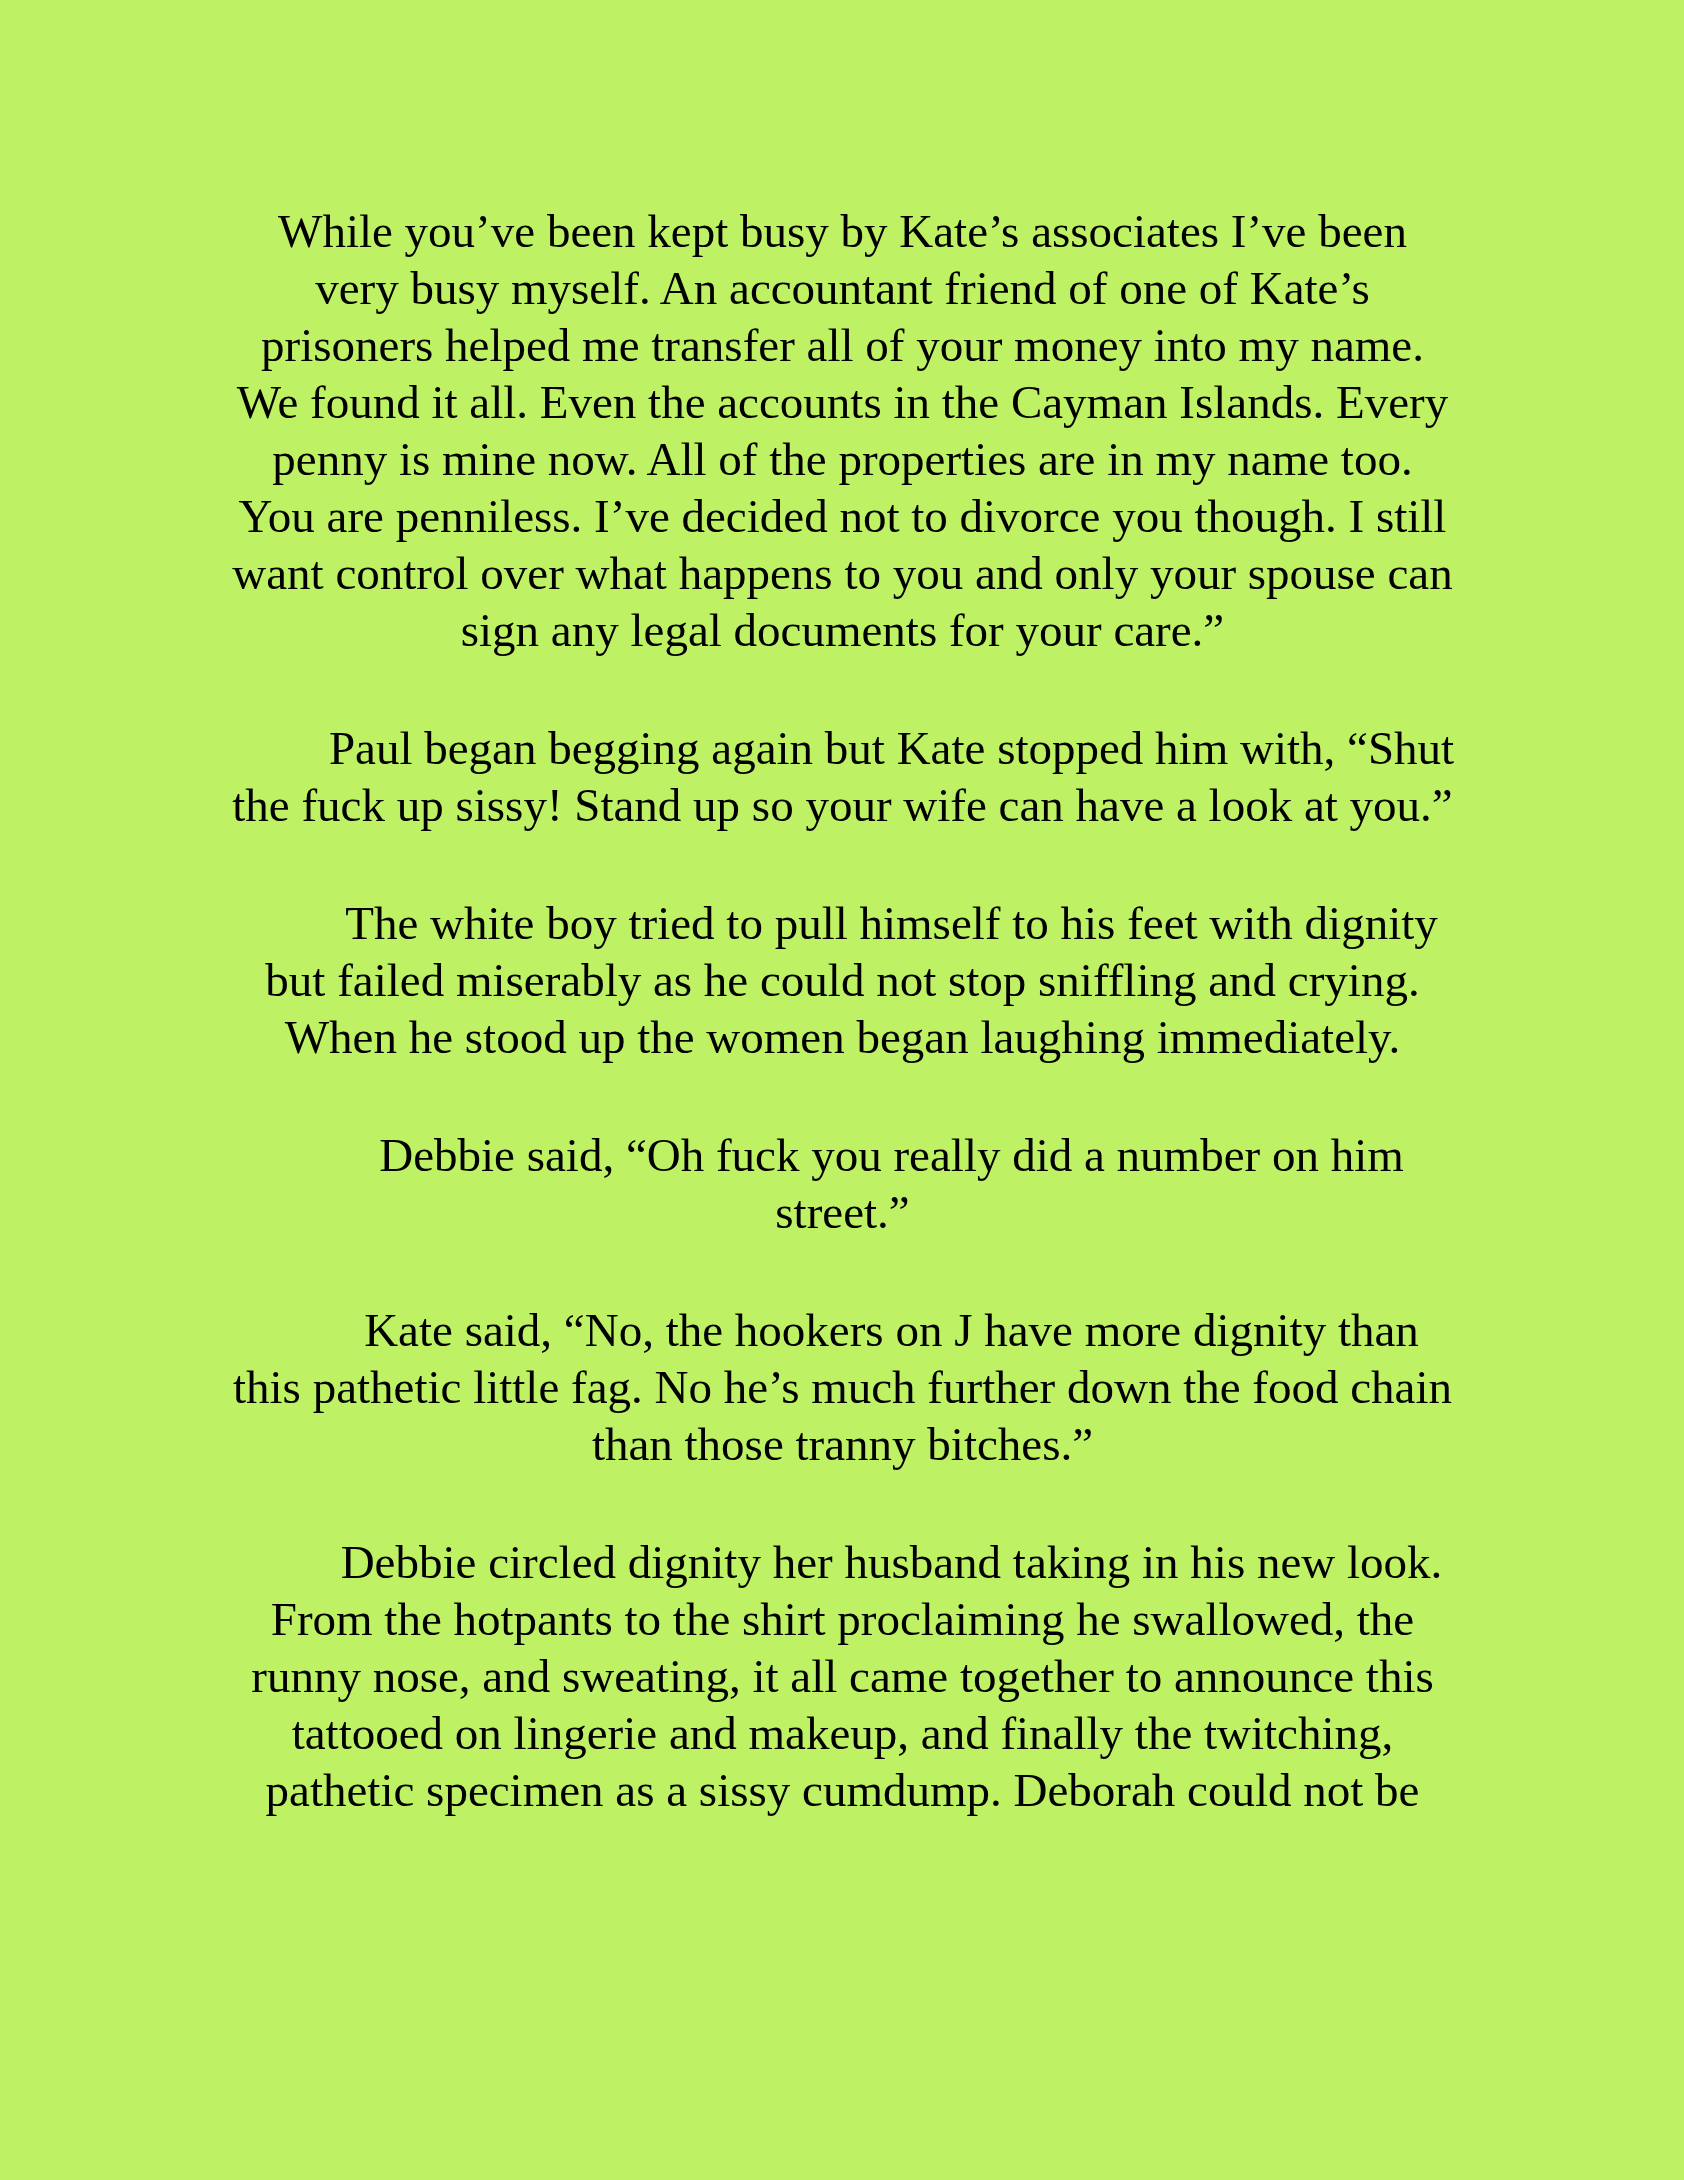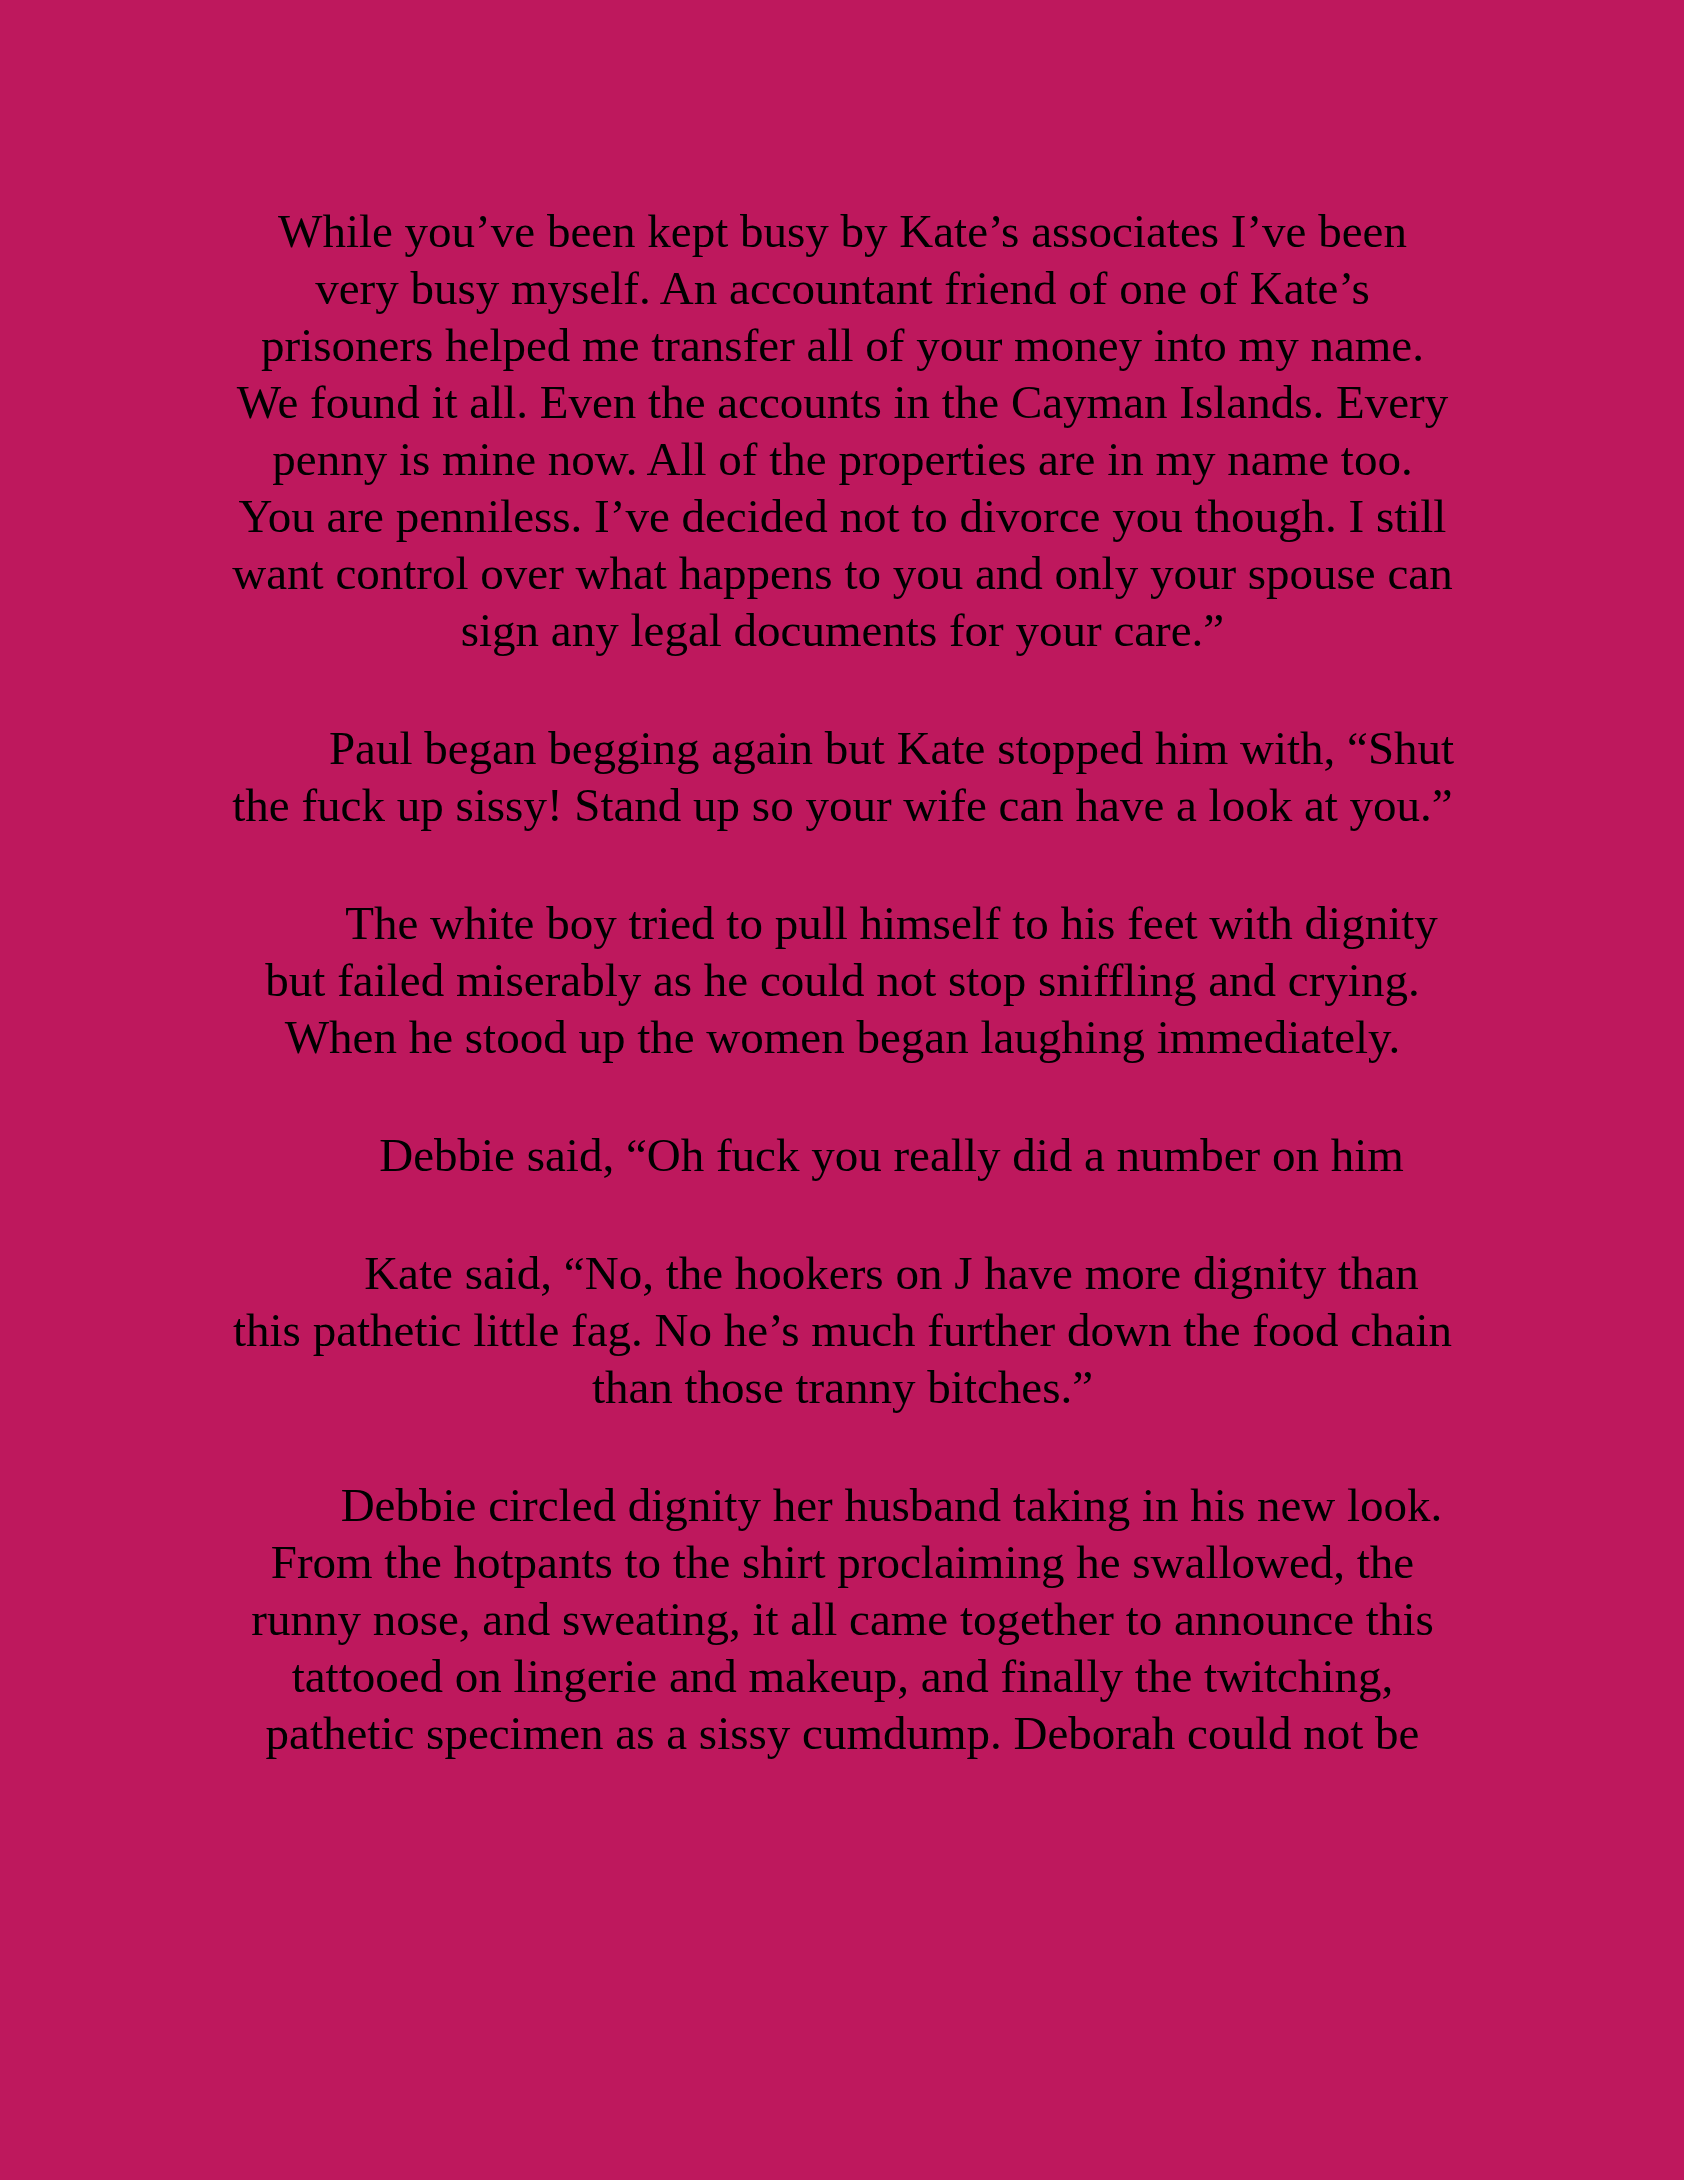--- a/index.html
+++ b/index.html
@@ -11,7 +11,7 @@
     position: relative;
     width: 1685px;
     height: 2181px;
-    background: #be185d;
+    background: #bef264;
     overflow: hidden;
     font-family: "Liberation Serif", "DejaVu Serif", serif;
     color: #000000;

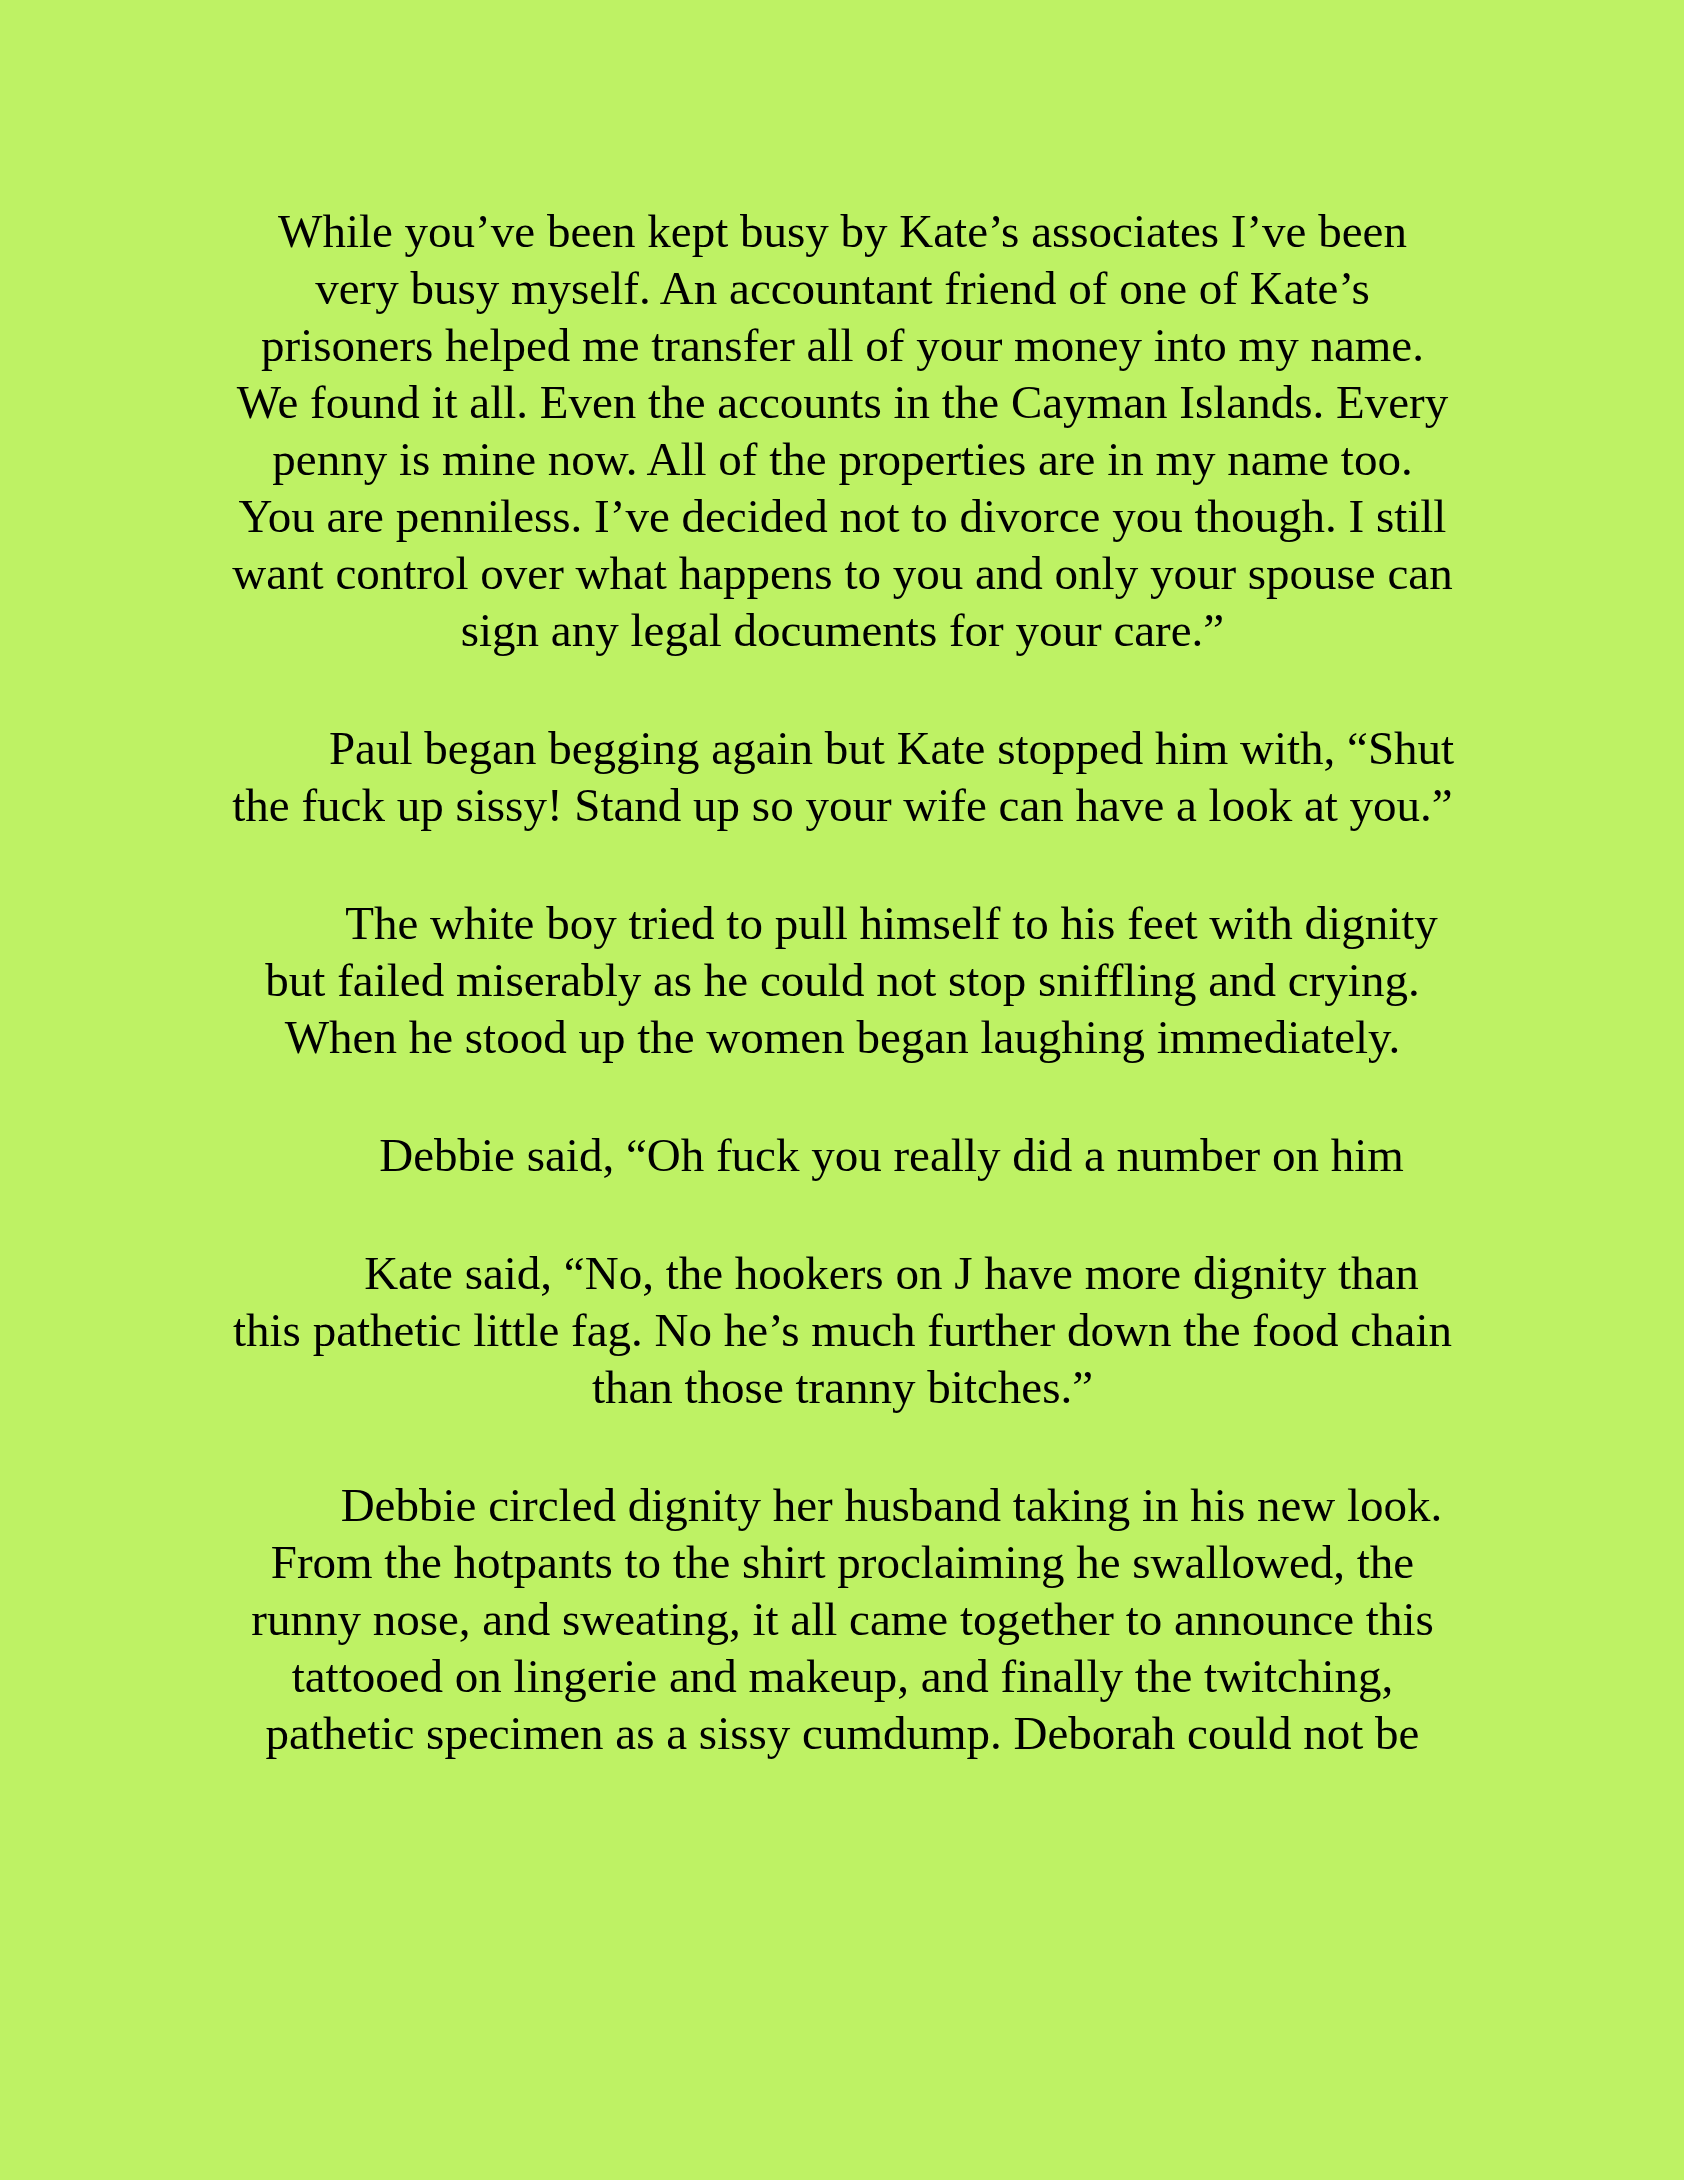--- a/index.html
+++ b/index.html
@@ -65,6 +65,7 @@
 
     <div class="paragraph indented">
       <div class="line">Debbie said, “Oh fuck you really did a number on him</div>
+      <div class="line">street.”</div>
     </div>
 
     <div class="paragraph indented">

